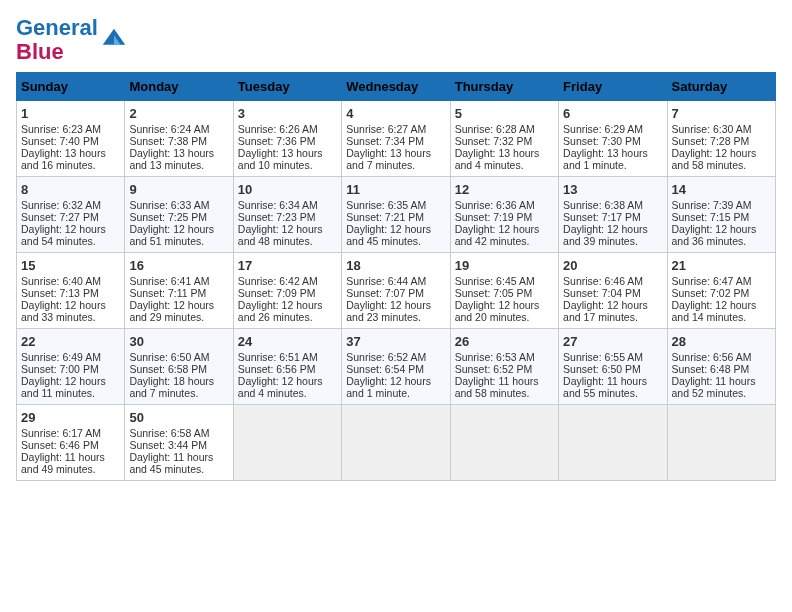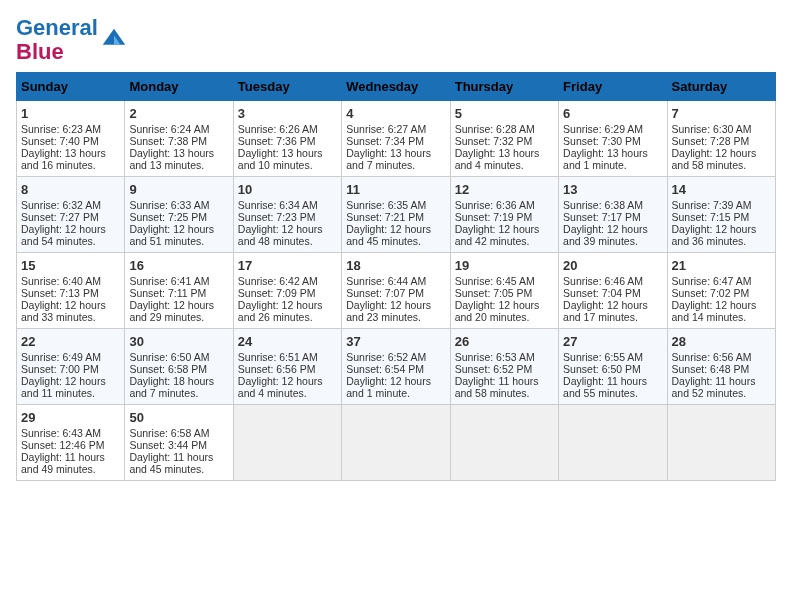--- a/index.html
+++ b/index.html
@@ -295,7 +295,7 @@
       <tr>
         <td>
         <span class="day-num">29</span>
-        <span>Sunrise: 6:43 AM</span><br>
+        <span>Sunrise: 6:17 AM</span><br>
         <span>Sunset: 12:46 PM</span><br>
         <span>Daylight: 11 hours and 49 minutes.</span>
       </td>

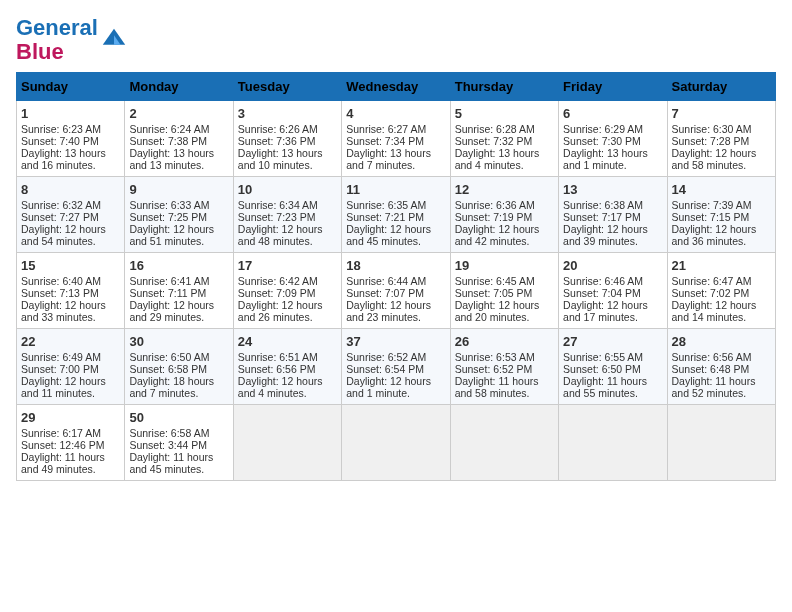--- a/index.html
+++ b/index.html
@@ -296,7 +296,7 @@
         <td>
         <span class="day-num">29</span>
         <span>Sunrise: 6:17 AM</span><br>
-        <span>Sunset: 12:46 PM</span><br>
+        <span>Sunset: 6:46 PM</span><br>
         <span>Daylight: 11 hours and 49 minutes.</span>
       </td>
         <td>

